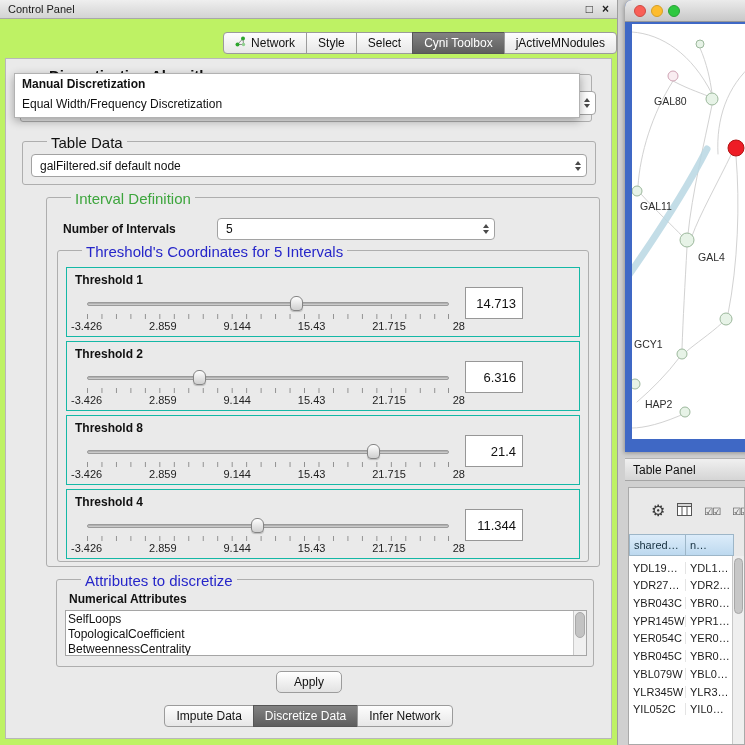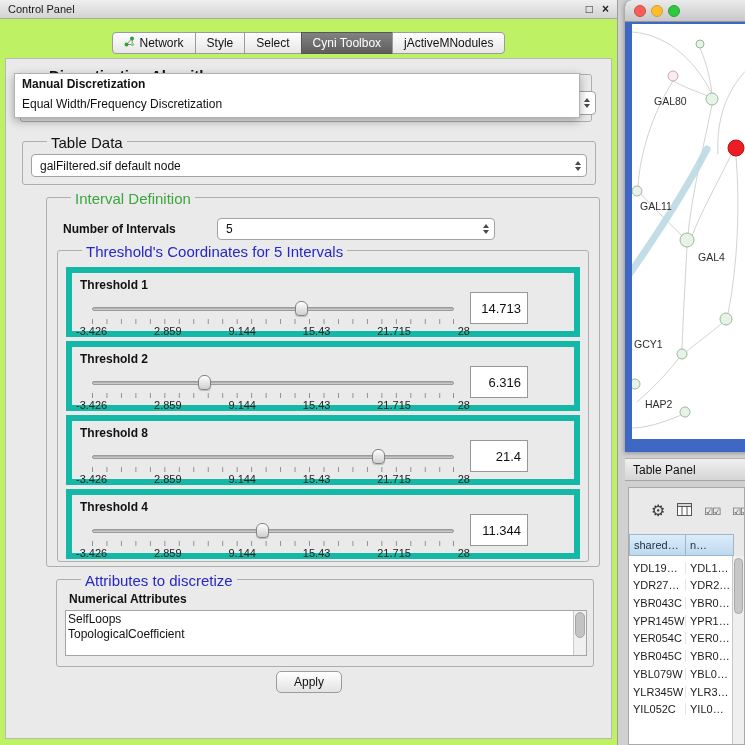--- a/index.html
+++ b/index.html
@@ -13,7 +13,7 @@
   .cp-title{flex:1}
   .win-btn{font-size:12px;color:#222;margin-left:9px;font-weight:bold;line-height:1}
 
-  .seg-row{display:flex;justify-content:center;margin-top:13px}
+  .seg-row{display:flex;justify-content:flex-end;margin-top:13px}
   .seg{display:flex}
   .seg-tab{display:flex;align-items:center;gap:5px;padding:3px 11px;font-size:12px;color:#111;
     background:linear-gradient(#fdfdfd,#e7e7e7);border:1px solid #9b9b9b;margin-left:-1px;cursor:default;white-space:nowrap}

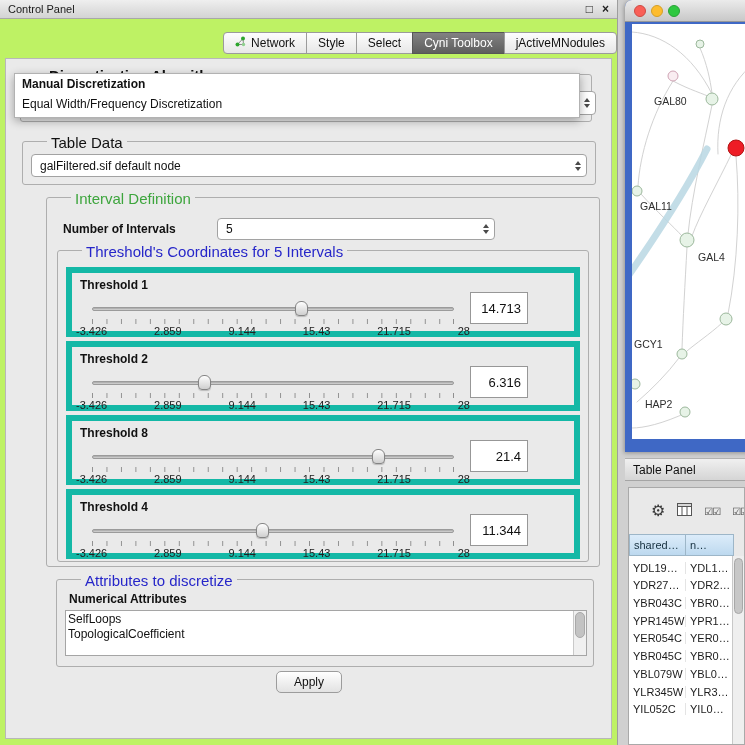--- a/index.html
+++ b/index.html
@@ -48,7 +48,7 @@
   .popup-item{padding:2px 7px;color:#111;line-height:16px}
   .popup-item.bold{font-weight:bold}
 
-  .thr-box{position:absolute;left:8px;width:514px;height:70px;border:6px solid #14b8a6;background:#eaeaea}
+  .thr-box{position:absolute;left:8px;width:514px;height:70px;border:1px solid #14b8a6;background:#eaeaea}
   .thr-label{position:absolute;left:8px;top:5px;font-size:12px;font-weight:bold;color:#111}
   .slider{position:absolute;left:20px;top:28px;width:362px;height:16px}
   .slider-track{position:absolute;left:0;right:0;top:6px;height:4px;background:#cdcdcd;border:1px solid #9b9b9b;border-radius:2px;box-shadow:inset 0 1px 1px rgba(0,0,0,.15)}

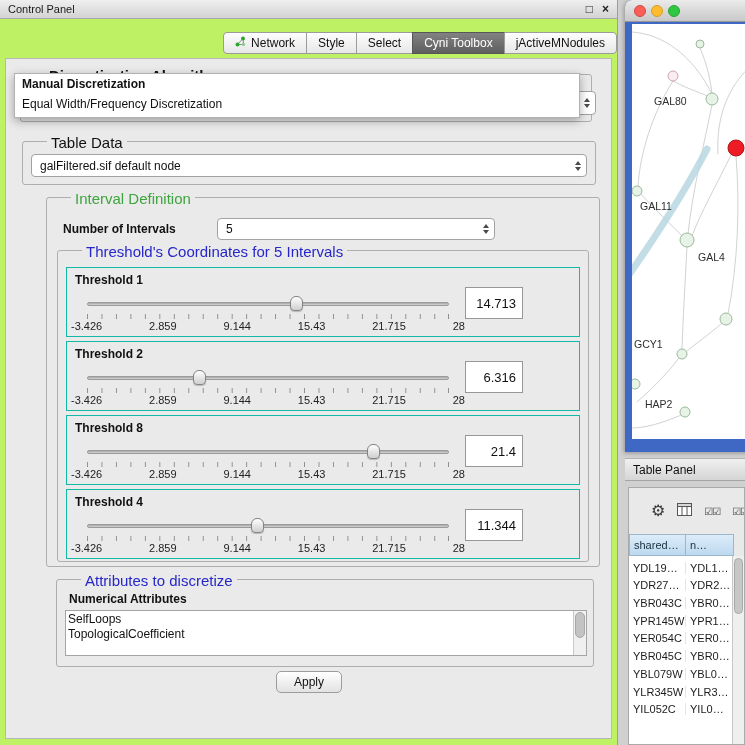--- a/index.html
+++ b/index.html
@@ -255,6 +255,7 @@
           <div id="attr-items">
               <div class="item">SelfLoops</div>
               <div class="item">TopologicalCoefficient</div>
+              <div class="item">BetweennessCentrality</div>
             </div>
           <div class="list-scroll">
               <div class="list-thumb"></div>

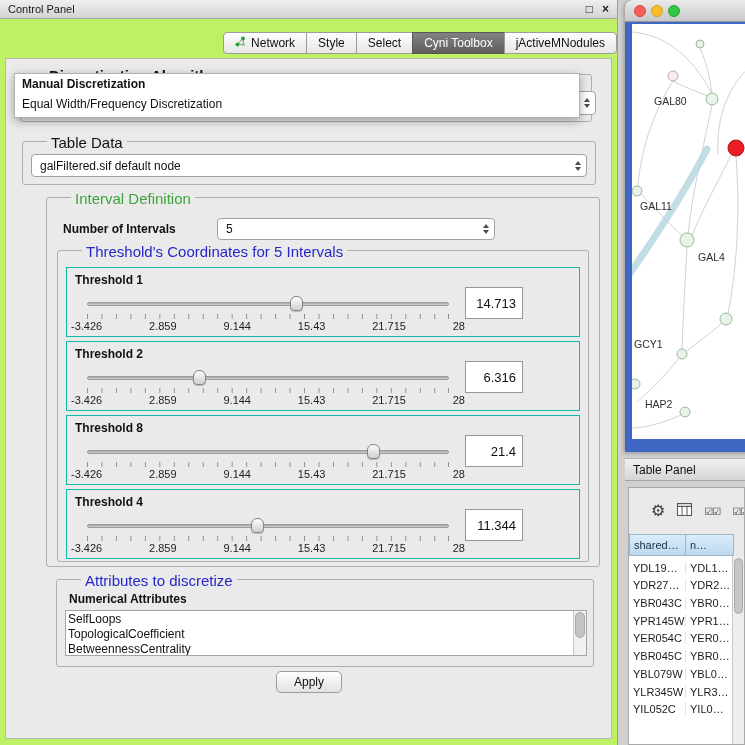--- a/index.html
+++ b/index.html
@@ -265,6 +265,19 @@
 
       <button class="apply-btn">Apply</button>
 
+      <div class="bottom-row">
+          <div class="seg" id="bottom-tabs">
+            <div class="seg-tab">
+              <span>Impute Data</span>
+            </div>
+            <div class="seg-tab sel">
+              <span>Discretize Data</span>
+            </div>
+            <div class="seg-tab">
+              <span>Infer Network</span>
+            </div>
+          </div>
+        </div>
     </div>
   </div>
 

